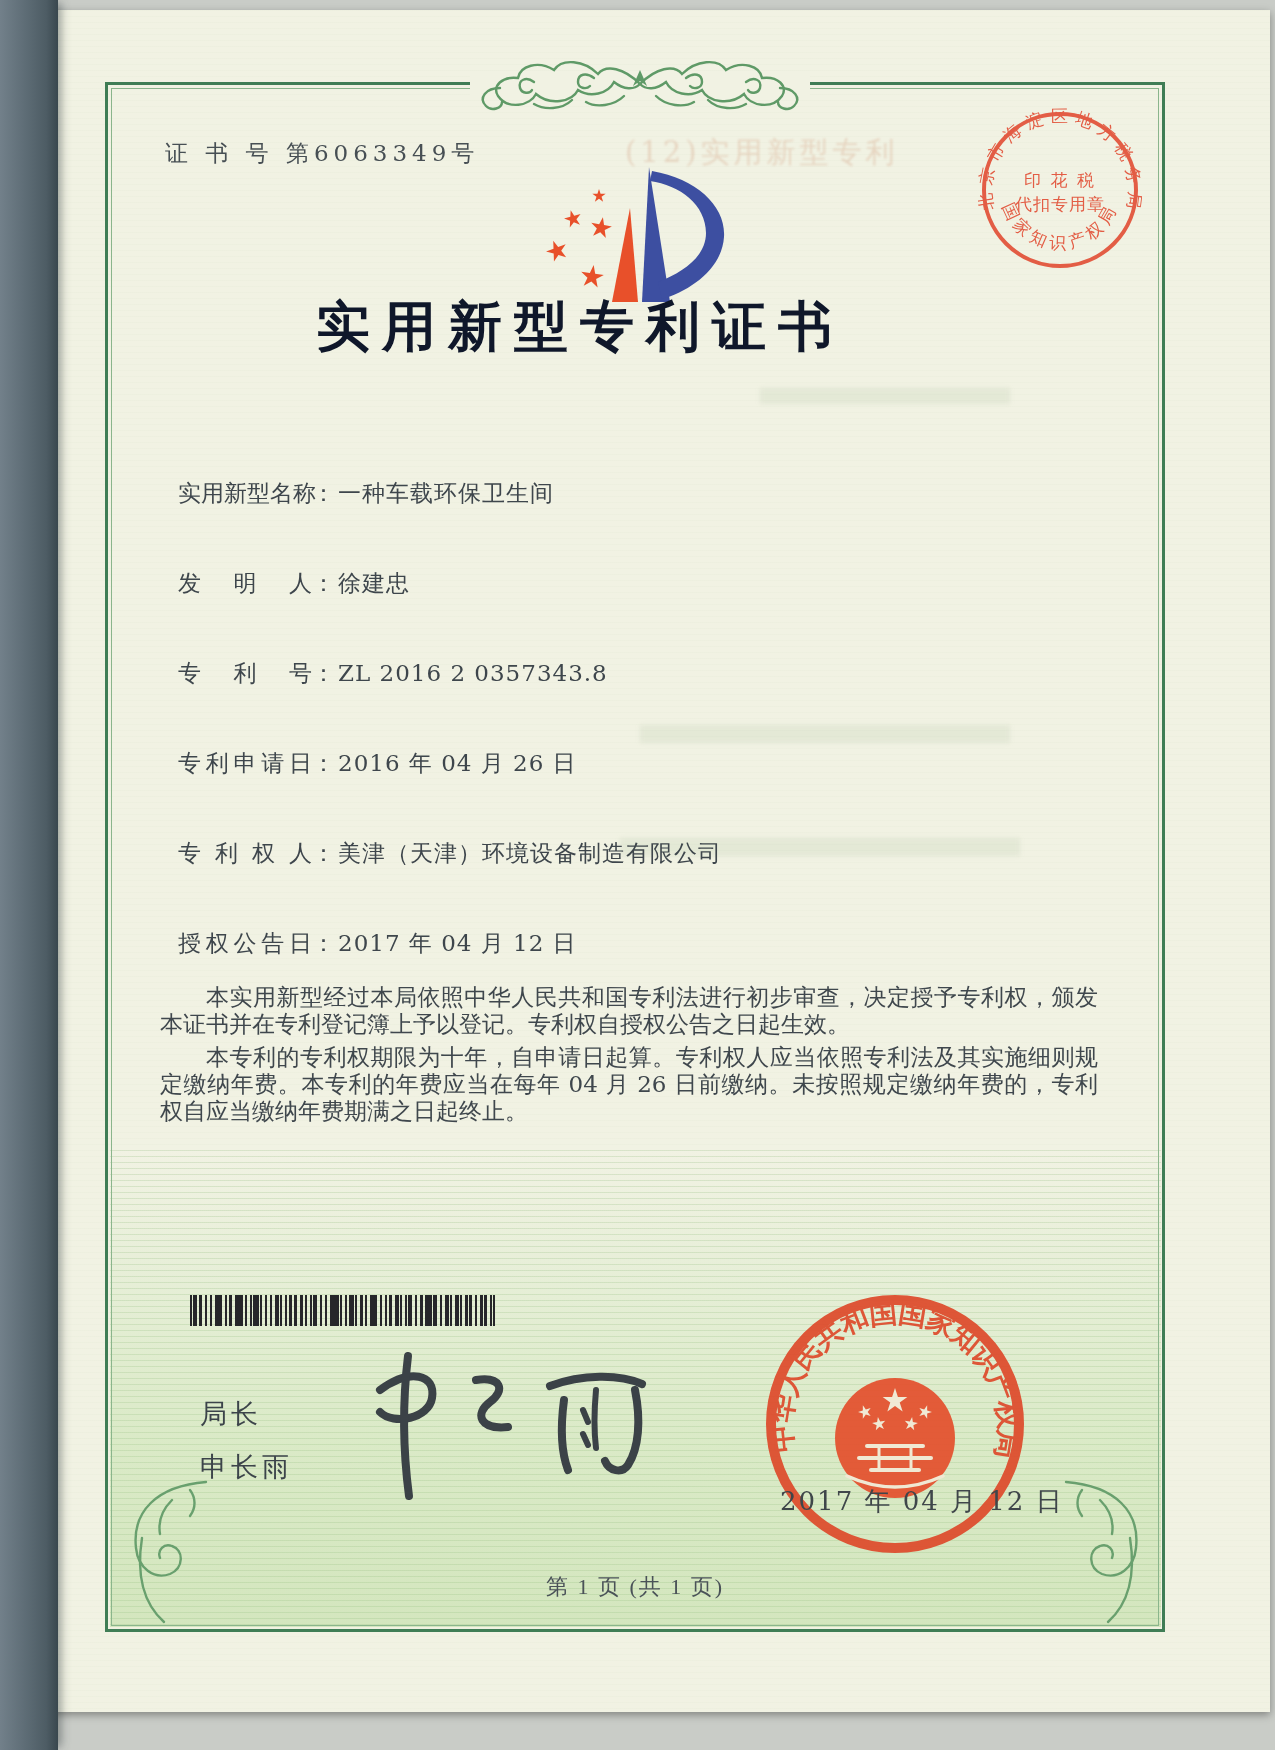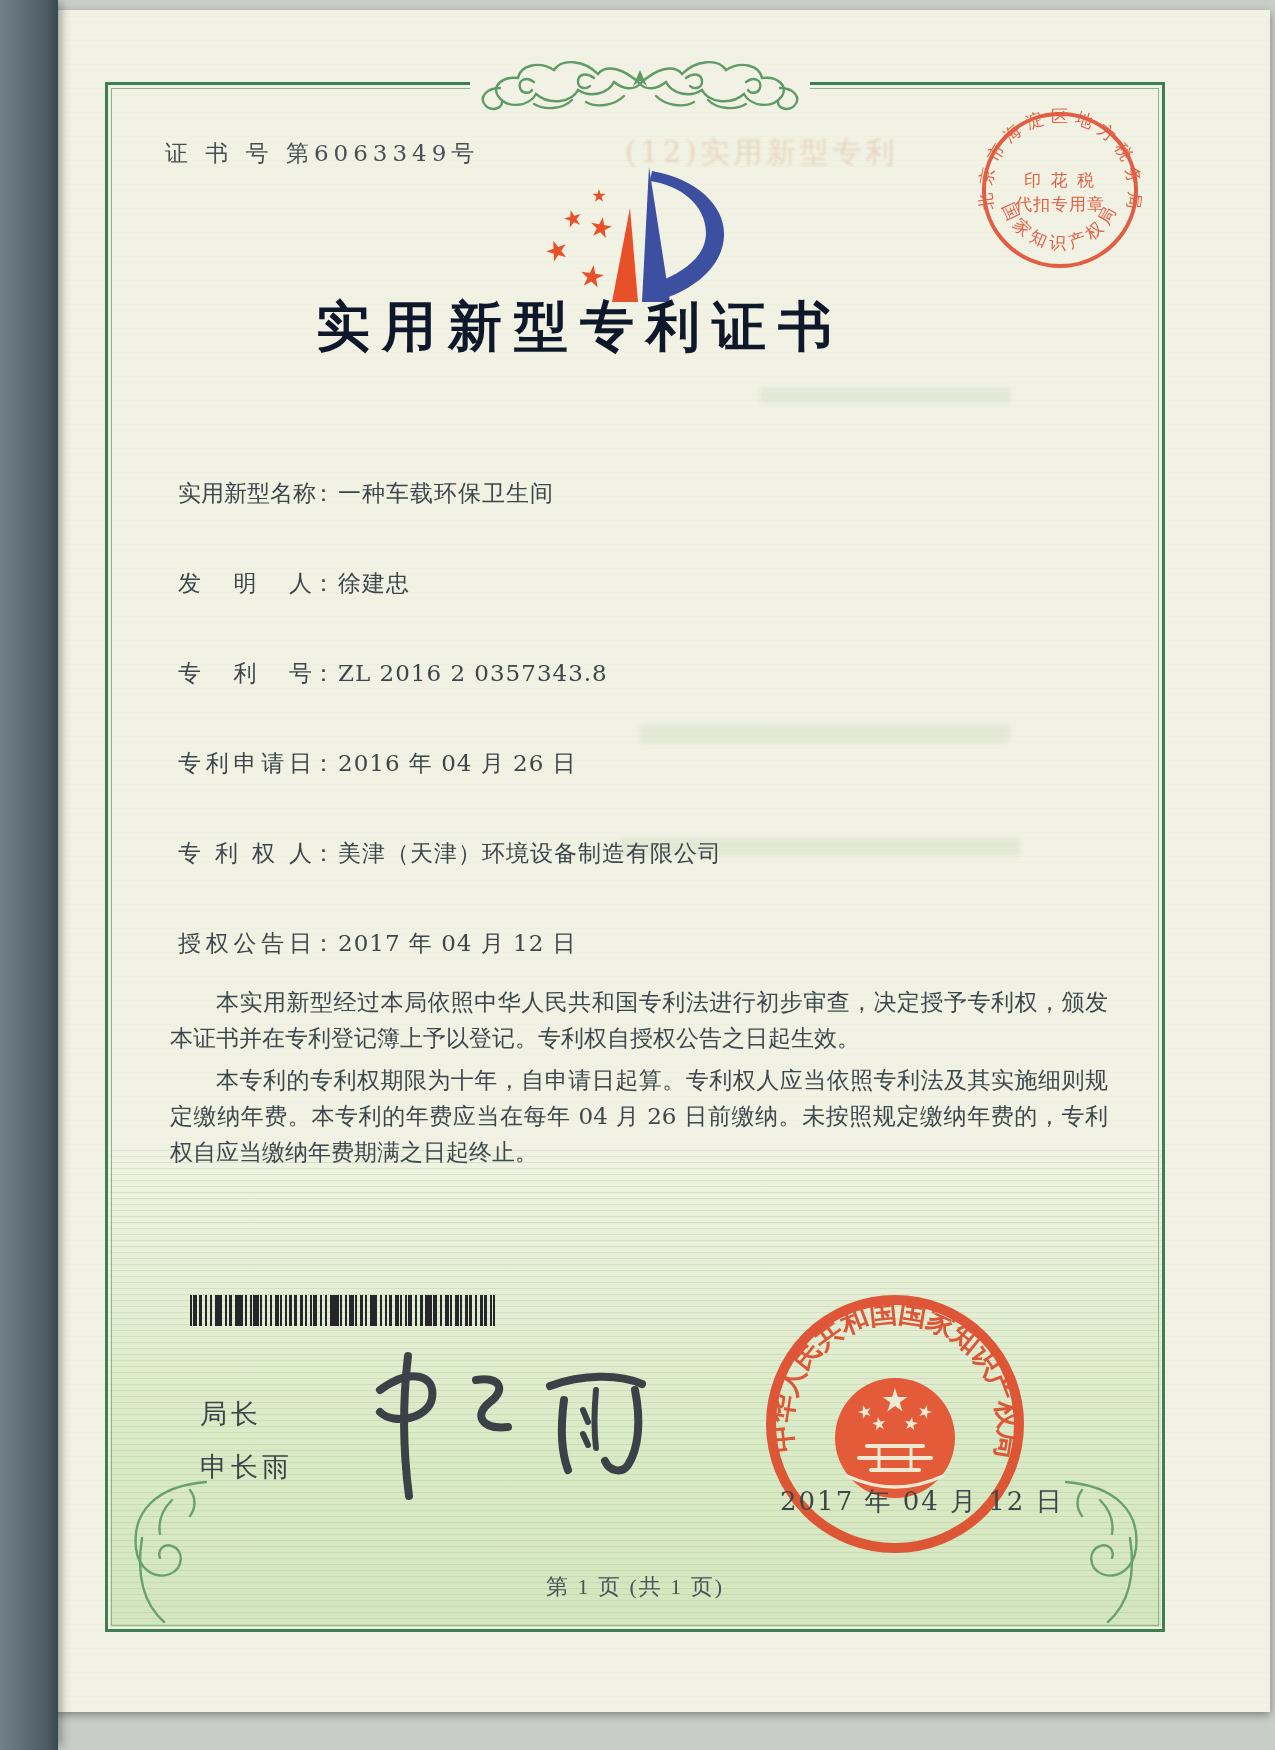--- a/index.html
+++ b/index.html
@@ -56,8 +56,8 @@
   .fcolon{display:inline-block;width:26px;}
   .fvalue{letter-spacing:1px;}
   .body-text{
-    left:170px;top:984px;width:938px;z-index:5;
-    font-size:23px;line-height:36px;text-align:justify;color:#3f474d;
+    left:160px;top:984px;width:938px;z-index:5;
+    font-size:23px;line-height:27px;text-align:justify;color:#3f474d;
   }
   .body-text p{margin:0 0 6px 0;text-indent:2em;}
   .barcode{

